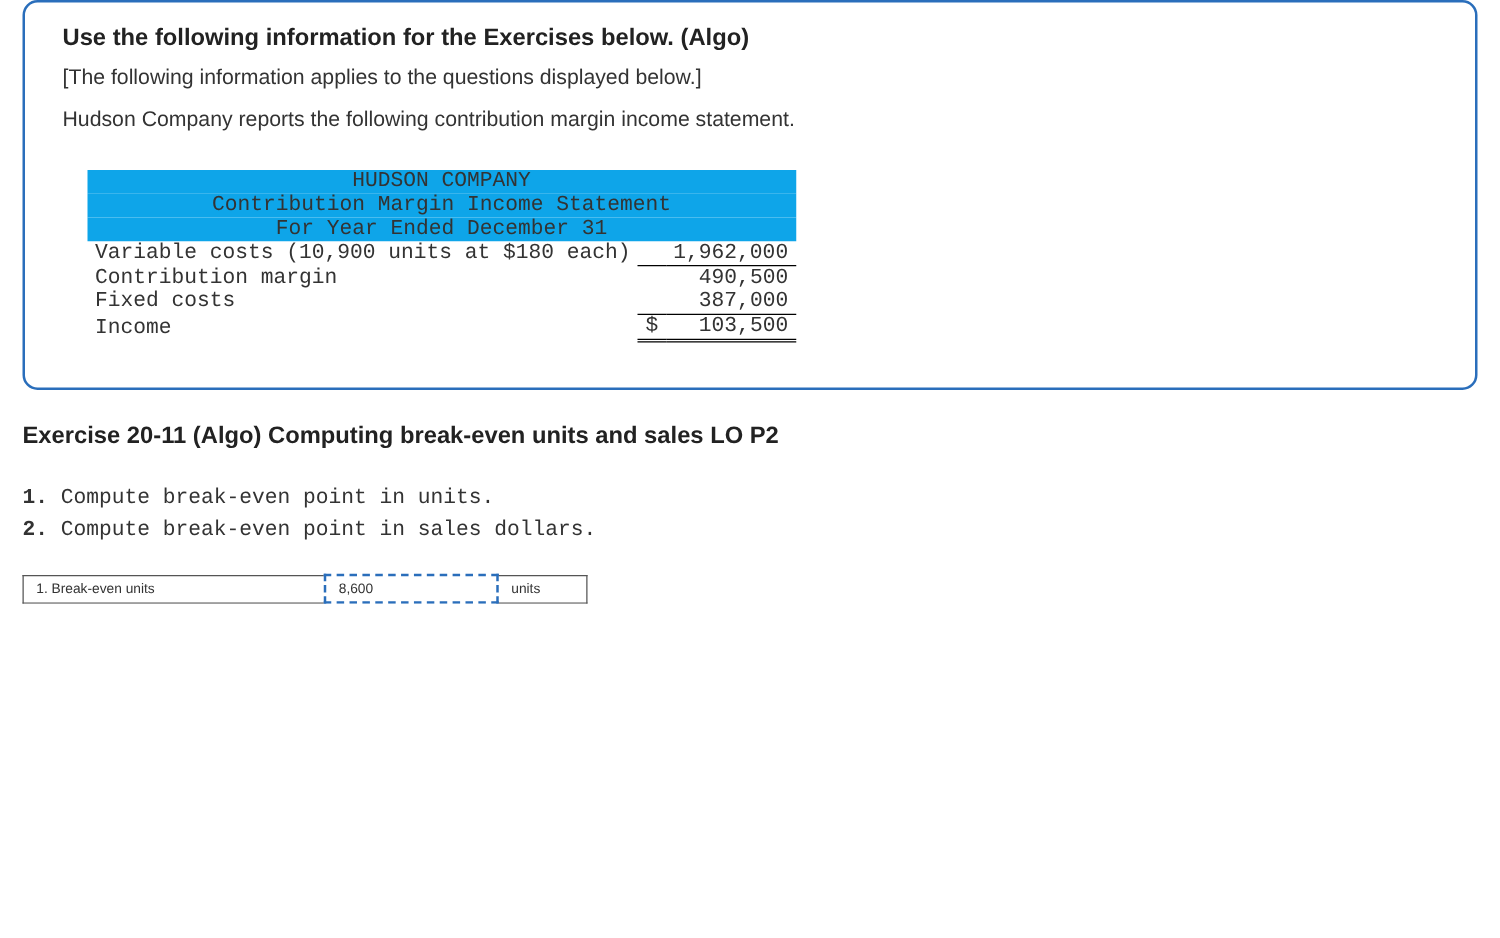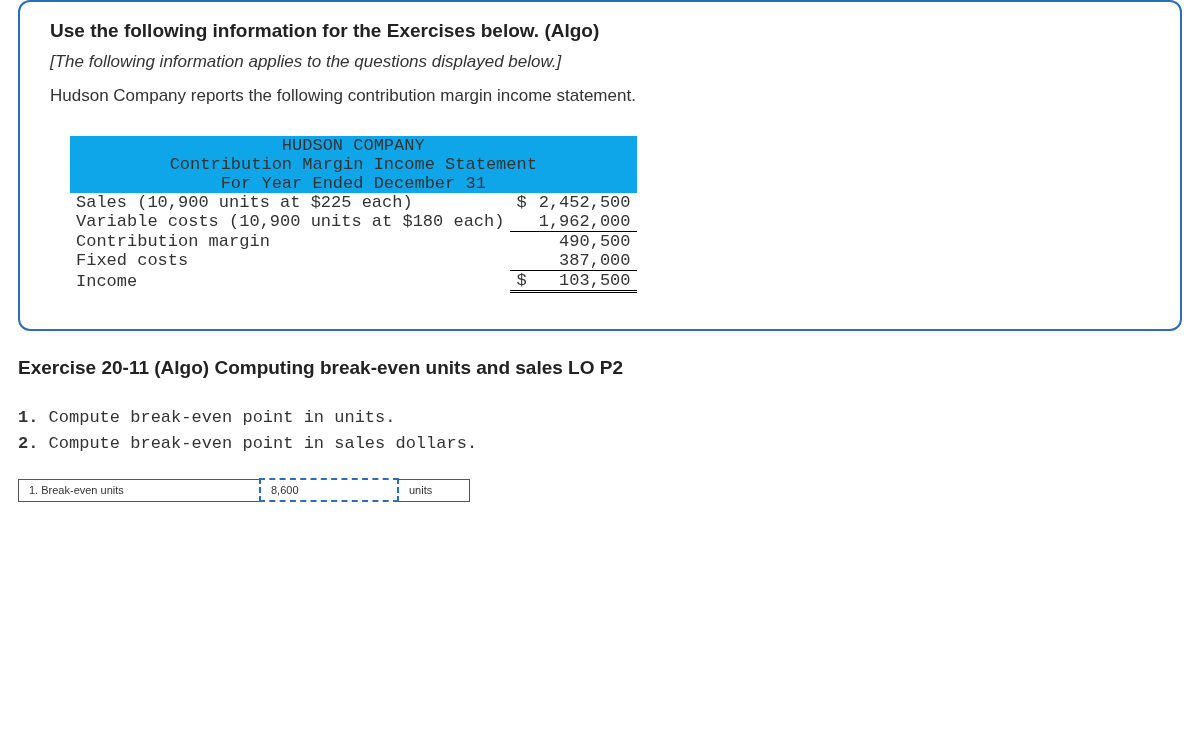--- a/index.html
+++ b/index.html
@@ -25,7 +25,7 @@
     padding:0 6px;
   }
   .bold-head { font-weight: bold; font-size: 19px; margin-bottom: 10px; color:#222;}
-  .italic-note { font-style: italic; margin-bottom: 14px; font-size:17px;}
+  .italic-note { margin-bottom: 14px; font-size:17px;}
   .body-text { margin-bottom: 30px; font-size:17px;}
   .stmt-wrap { margin-left: 20px; }
   .stmt {

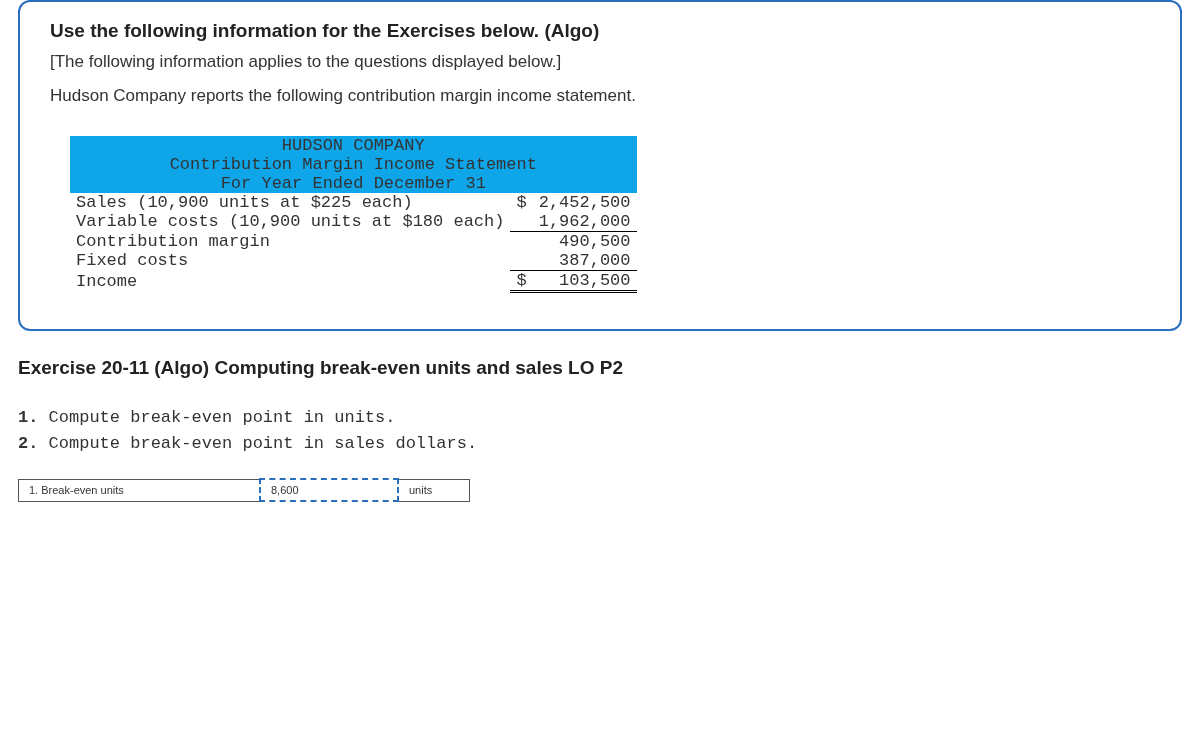--- a/index.html
+++ b/index.html
@@ -82,11 +82,6 @@
           </tr>
 
       <tr>
-        <td>Sales (10,900 units at $225 each)</td>
-        <td class="num">$</td>
-        <td class="num">2,452,500</td>
-      </tr>
-      <tr>
         <td>Variable costs (10,900 units at $180 each)</td>
         <td class="num bb"></td>
         <td class="num bb">1,962,000</td>

